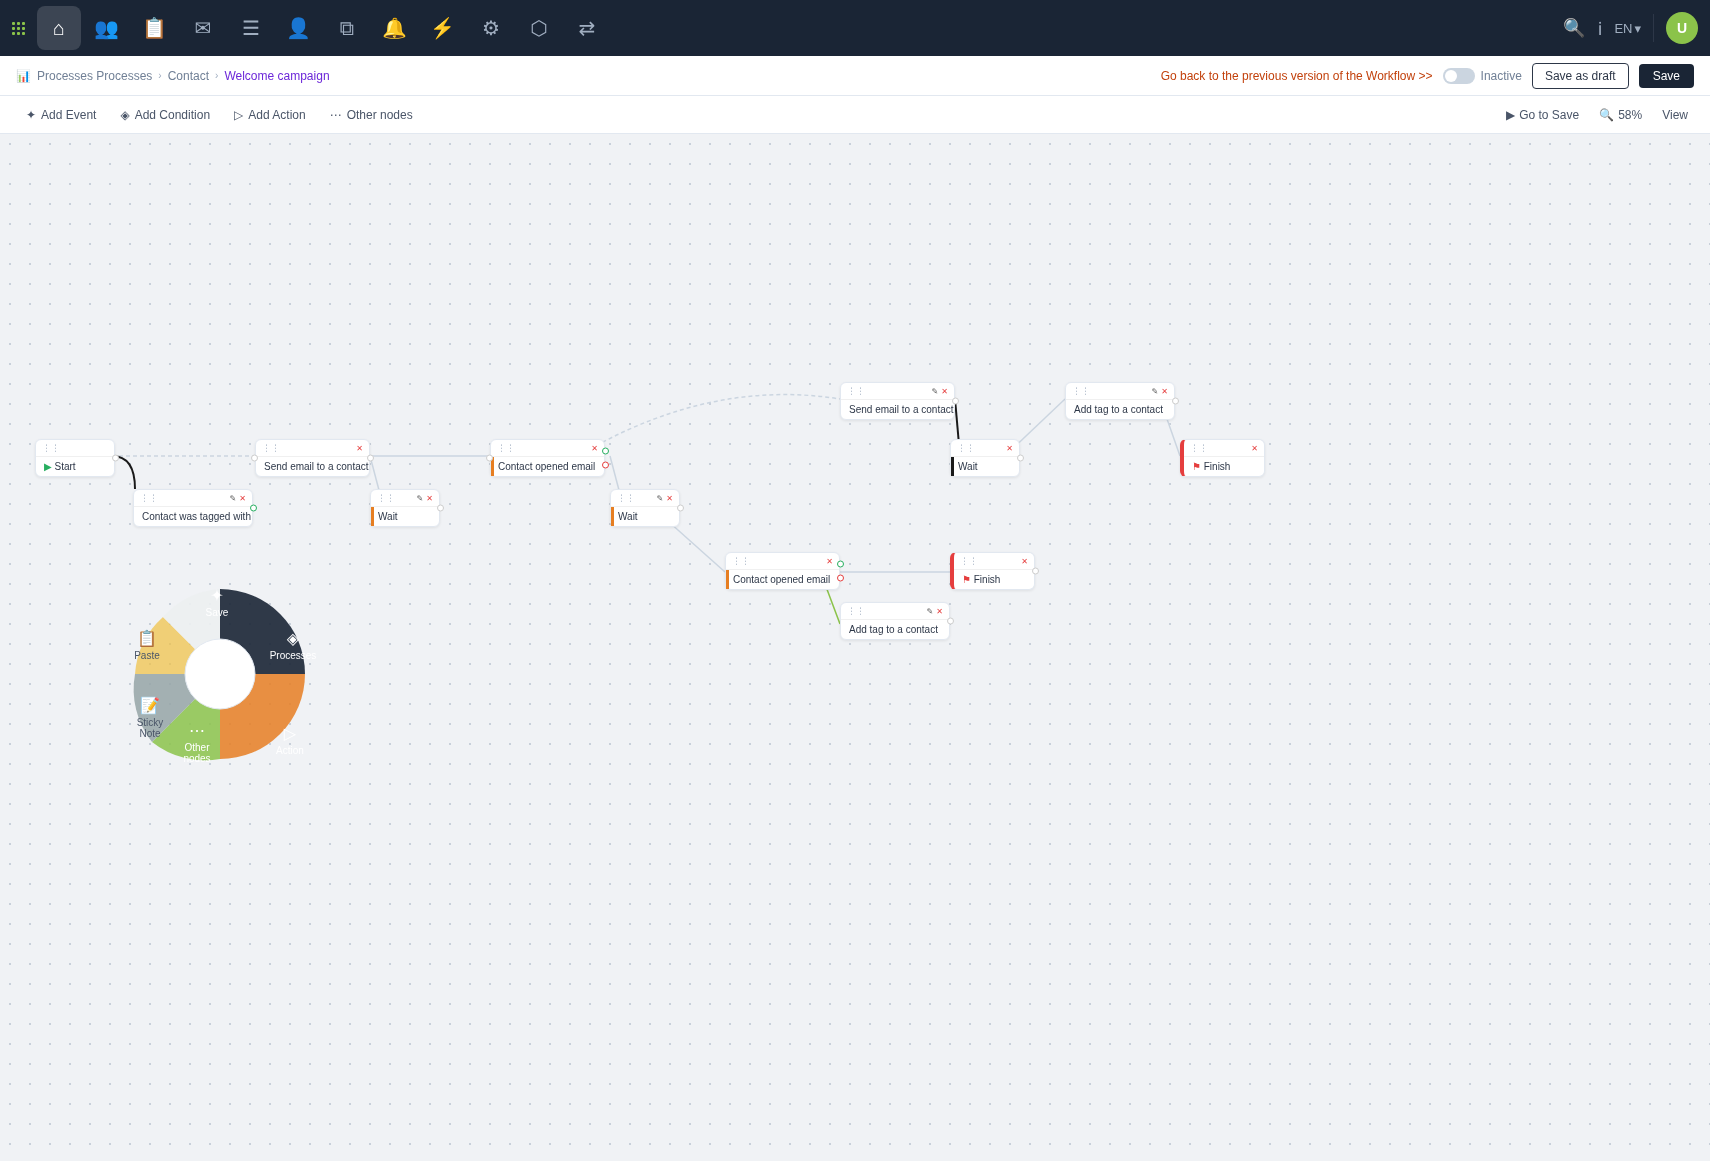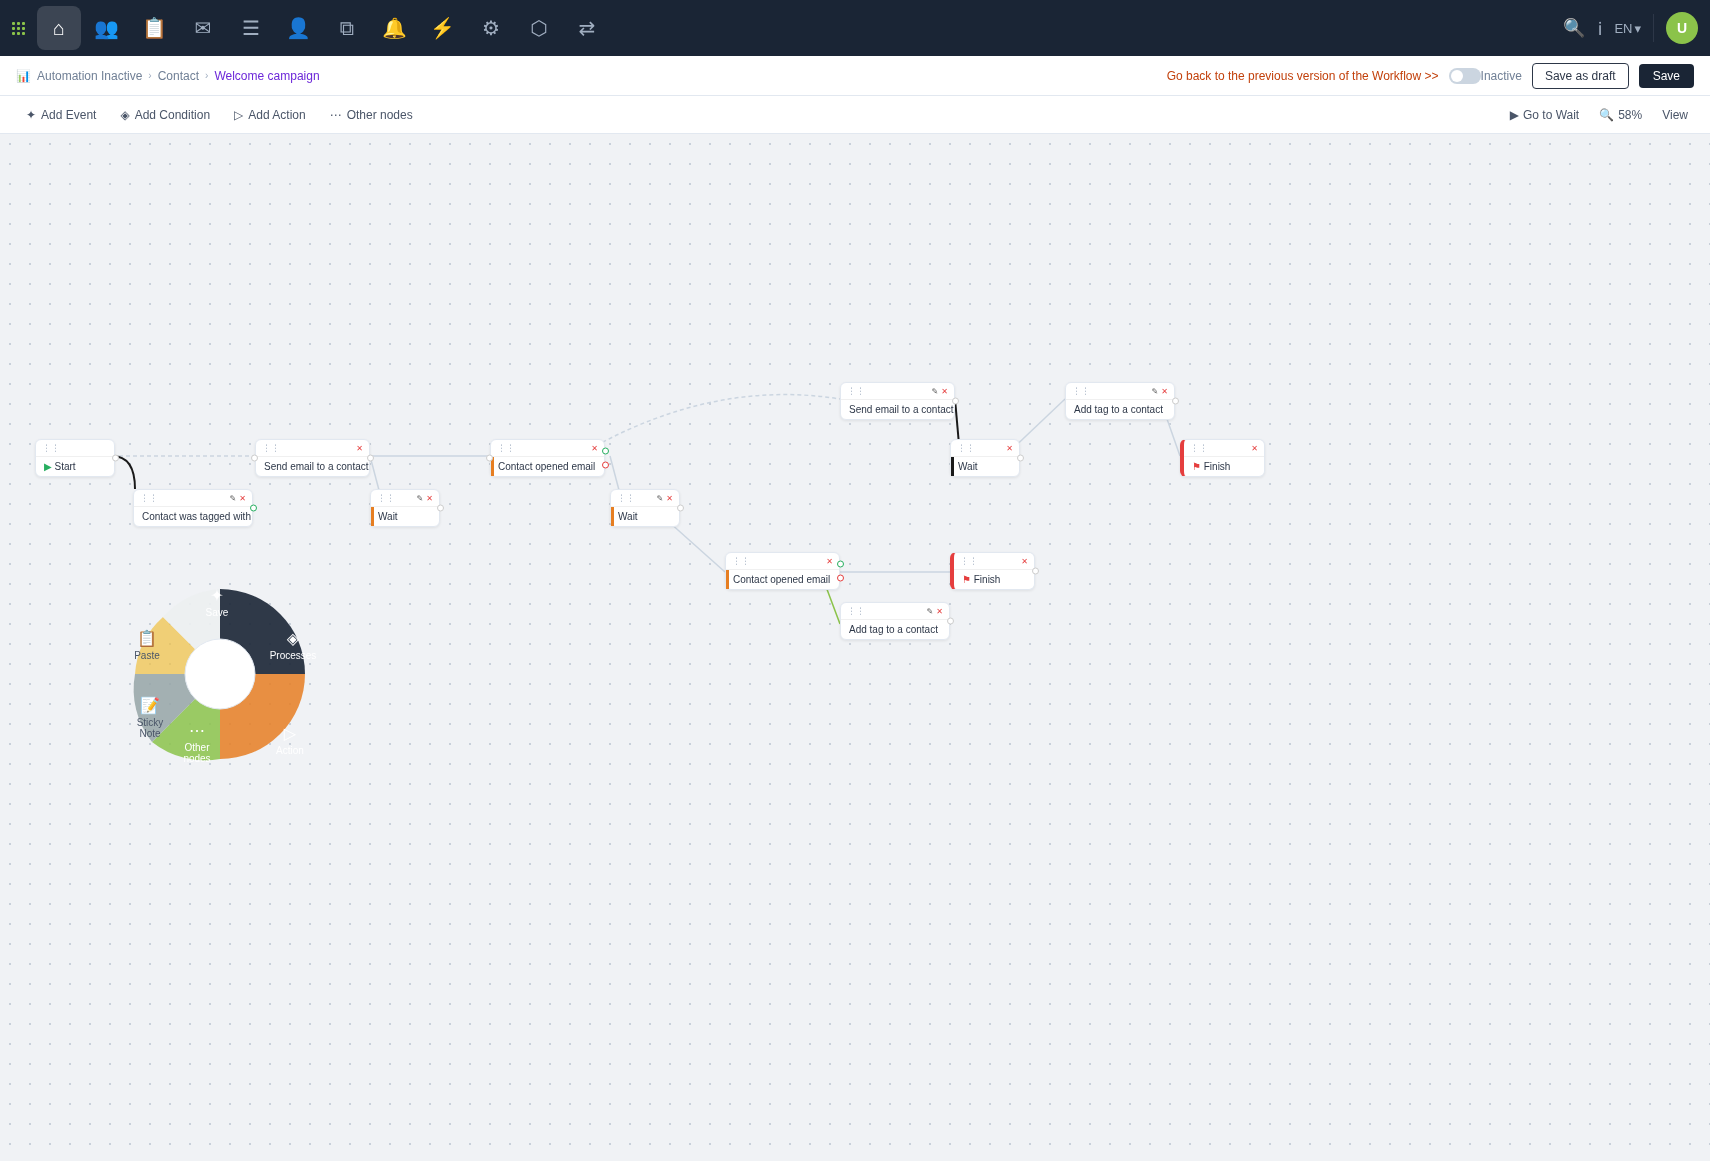--- a/index.html
+++ b/index.html
@@ -218,7 +218,7 @@
 <div class="breadcrumb-bar">
   <div class="breadcrumb">
     <span>📊</span>
-    <span class="crumb">Automation Inactive</span>
+    <span class="crumb">Processes Processes</span>
     <span class="breadcrumb-sep">›</span>
     <span class="crumb">Contact</span>
     <span class="breadcrumb-sep">›</span>

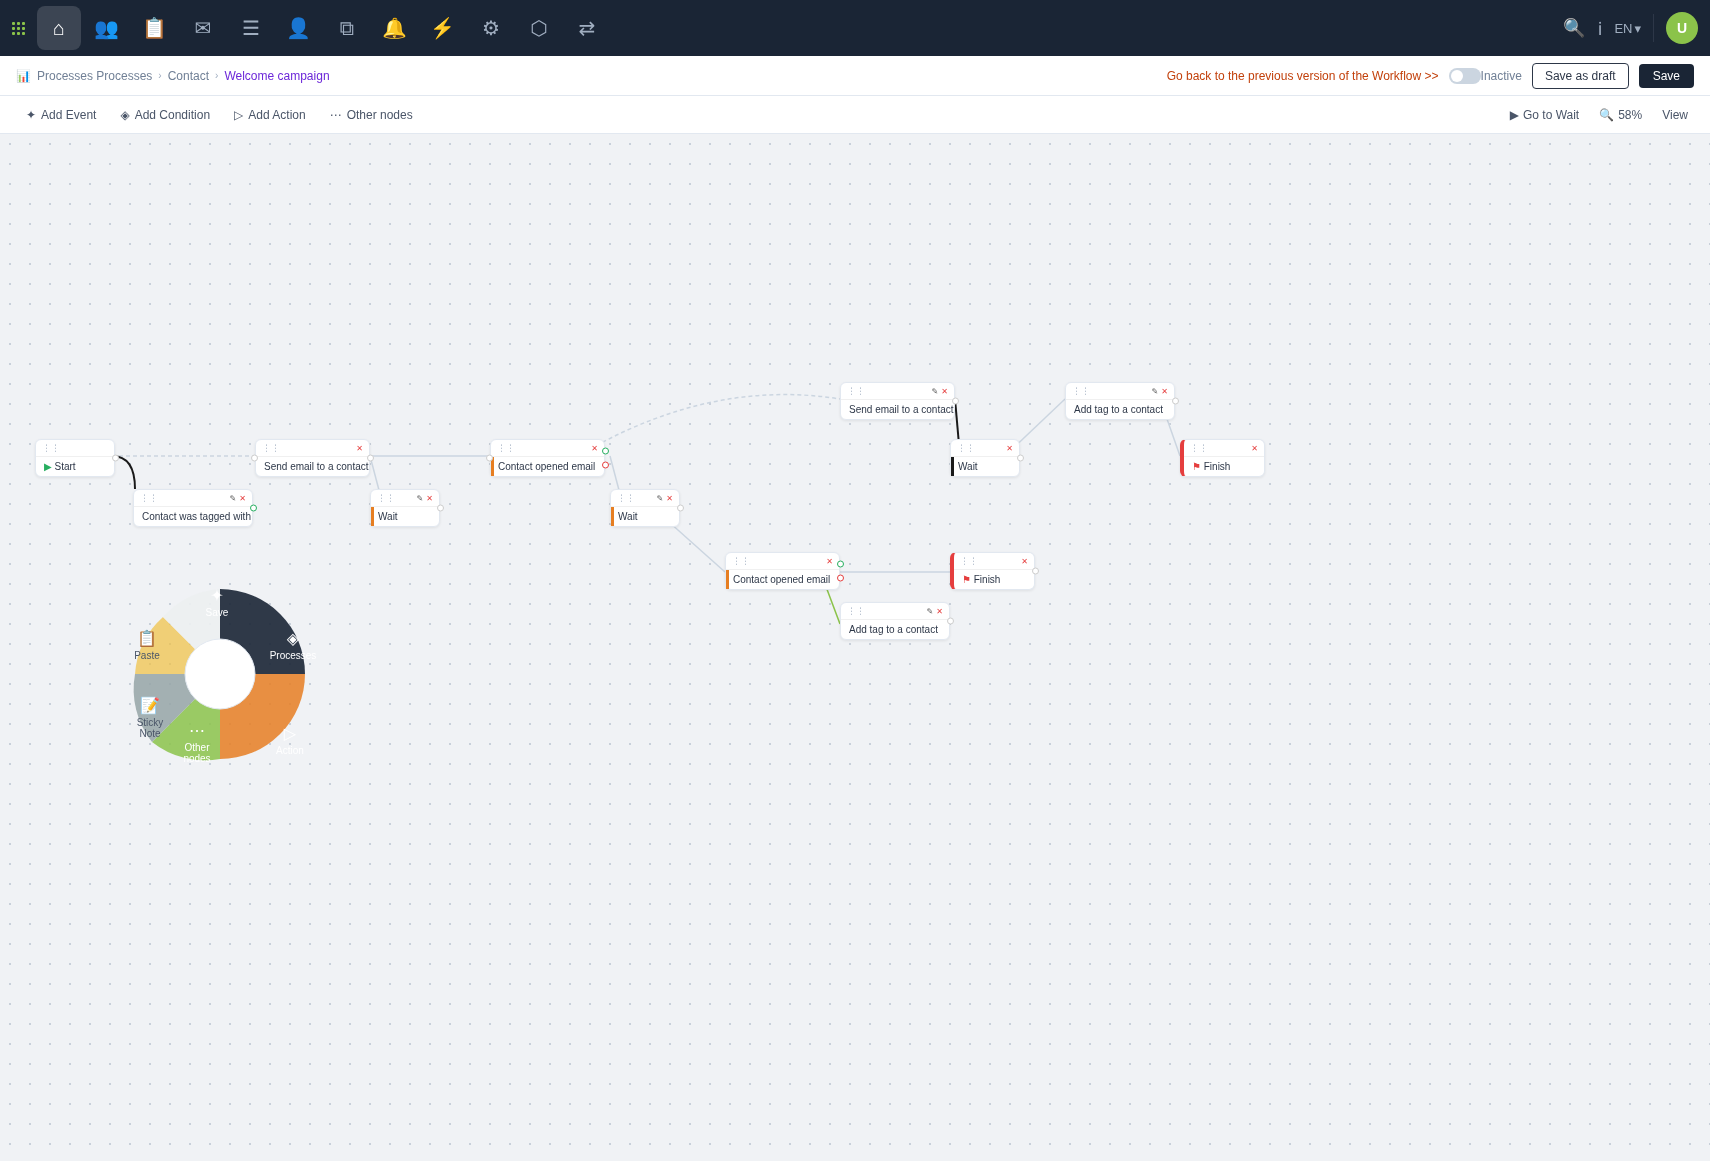--- a/index.html
+++ b/index.html
@@ -59,7 +59,7 @@
     .breadcrumb-sep { color: #a0aec0; font-size: 10px; }
     .breadcrumb-right { display: flex; align-items: center; gap: 10px; font-size: 12px; }
     .version-link { color: #c2410c; cursor: pointer; }
-    .toggle-wrap { display: flex; align-items: center; }
+    .toggle-wrap { display: flex; align-items: center; gap: 6px; }
     .toggle { width: 32px; height: 16px; background: #cbd5e0; border-radius: 8px; position: relative; cursor: pointer; }
     .toggle-knob { width: 12px; height: 12px; background: #fff; border-radius: 50%; position: absolute; top: 2px; left: 2px; }
     .inactive-label { color: #718096; font-size: 12px; }

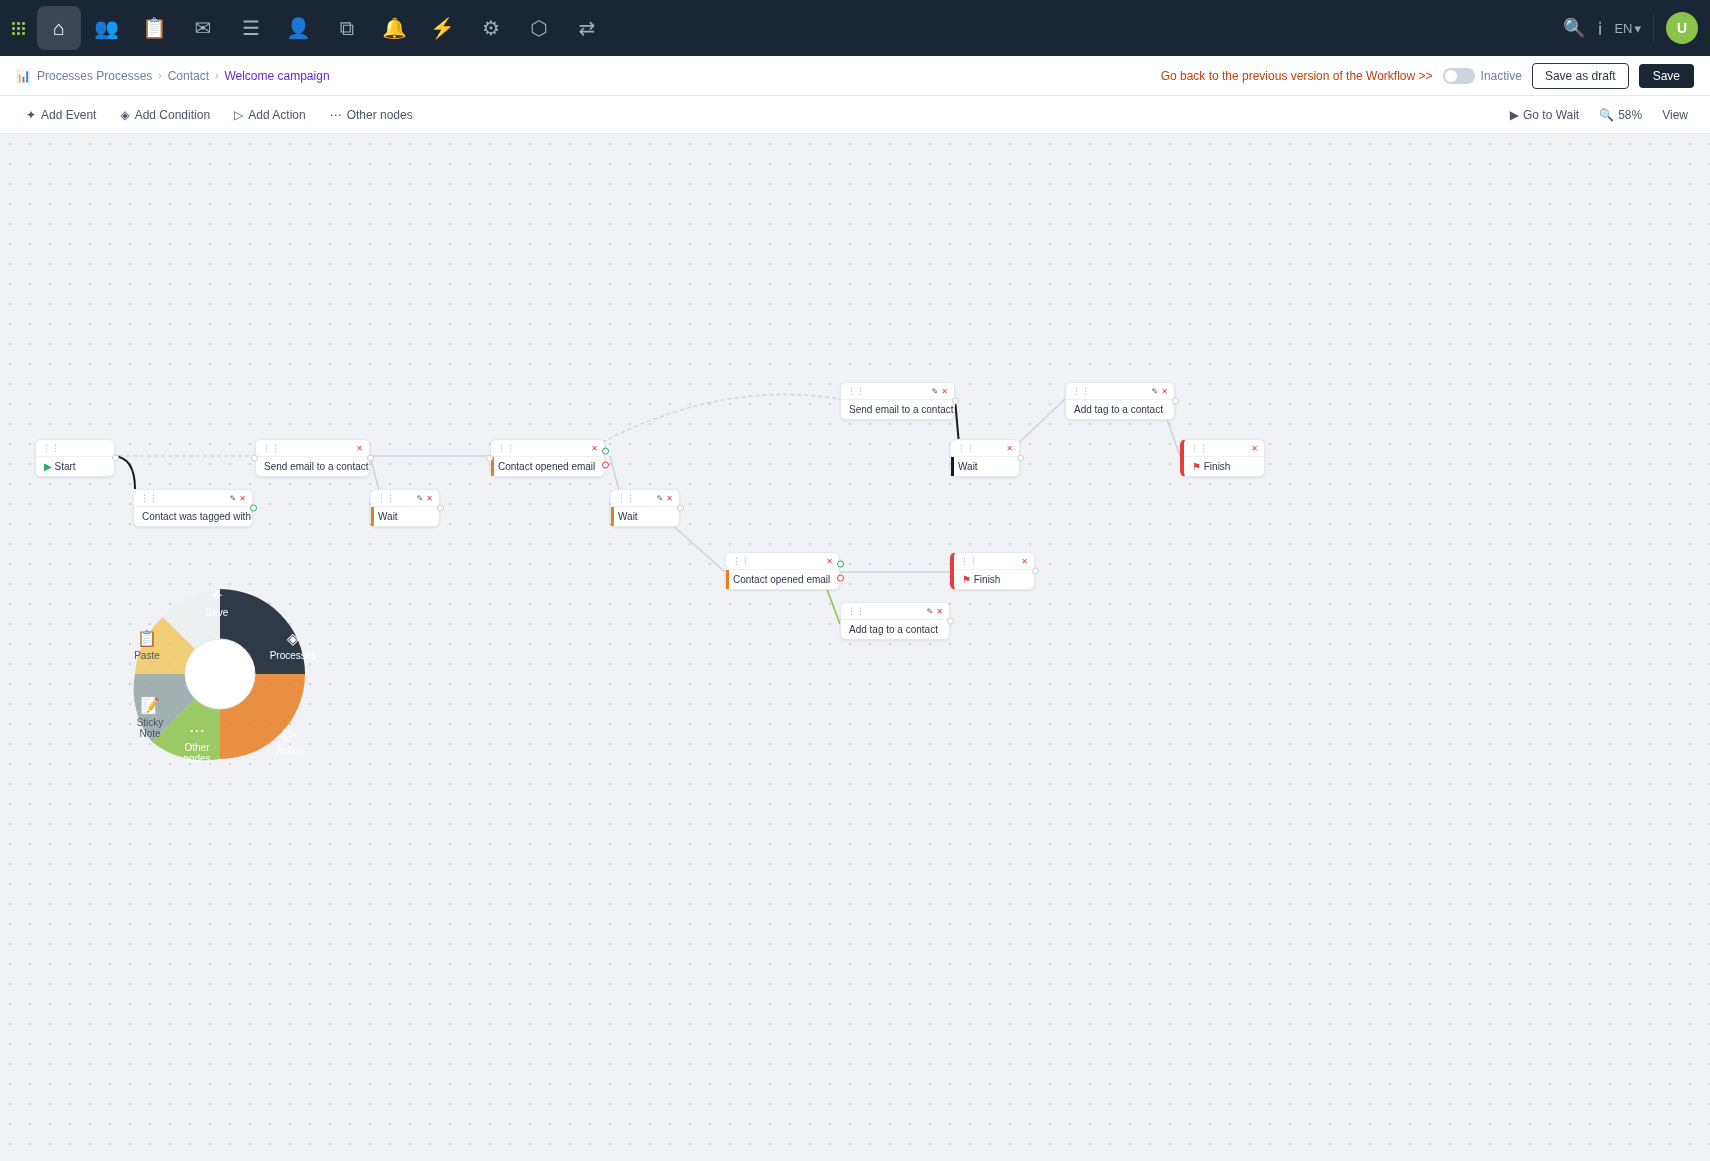--- a/index.html
+++ b/index.html
@@ -257,7 +257,7 @@
   <div class="toolbar-right">
     <div class="toolbar-right-btn">
       <span>▶</span>
-      <span>Go to Wait</span>
+      <span>Go to Save</span>
     </div>
     <div class="toolbar-right-btn">
       <span>🔍</span>

